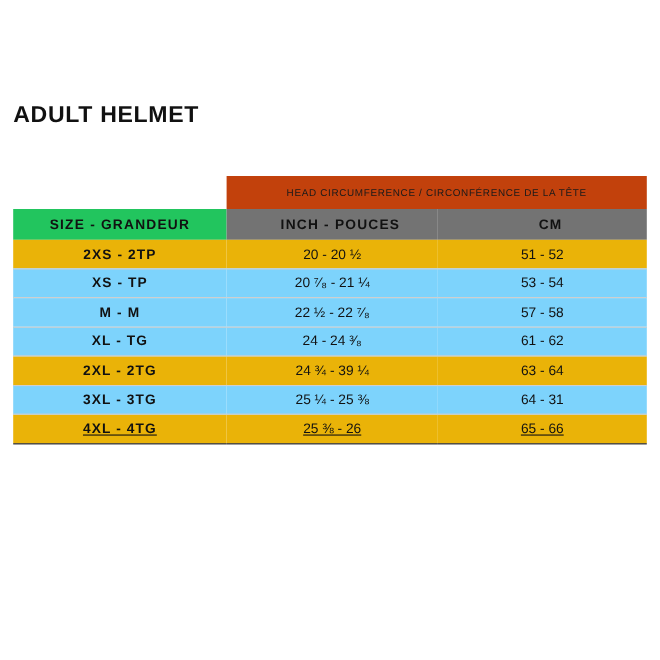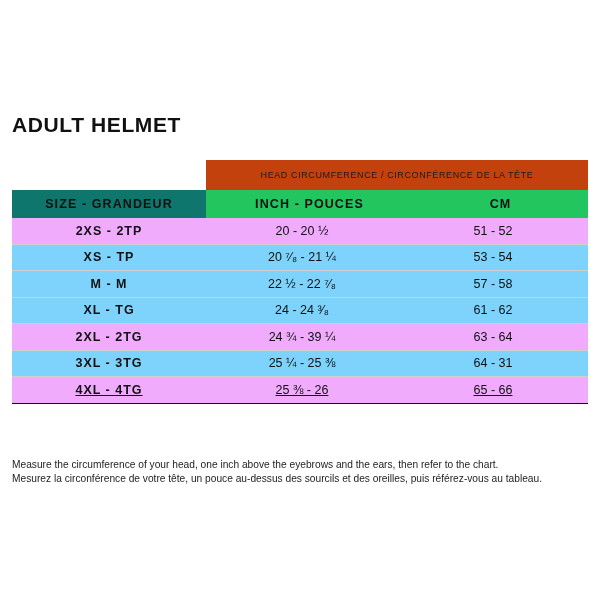--- a/index.html
+++ b/index.html
@@ -22,7 +22,6 @@
     position: absolute;
     left: 12px;
     top: 92px;
-    margin-top: 20px;
   }
   .title-line {
     font-size: 21px;

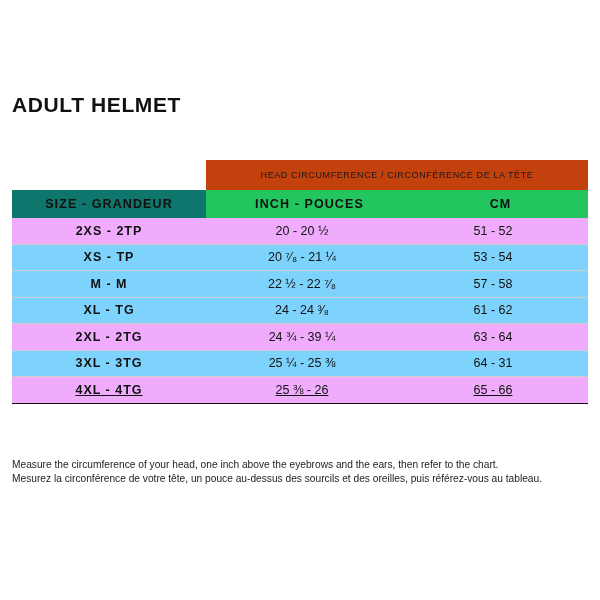--- a/index.html
+++ b/index.html
@@ -72,7 +72,7 @@
     border-bottom: 1.6px solid #111111;
   }
   .head-row2 td.shade { background: #22c55e; padding-left: 15px; }
-  .head-row2 td.white { background: #0f766e; }
+  .head-row2 td.white { background: #22c55e; }
 
   tr.data-row td {
     height: 25.5px;

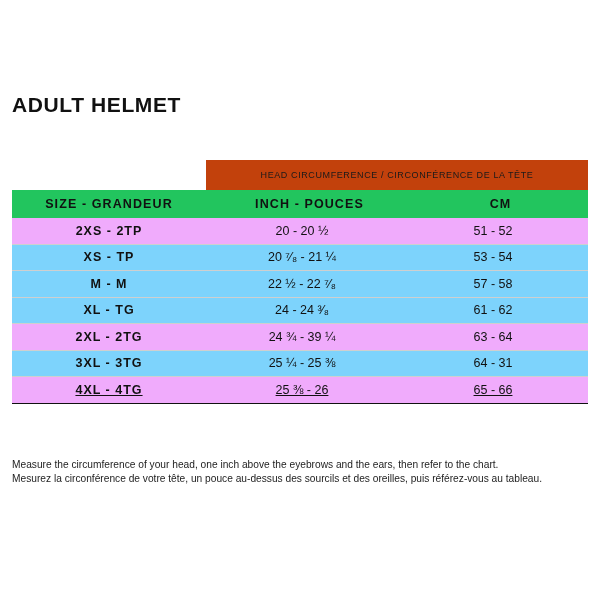--- a/index.html
+++ b/index.html
@@ -71,7 +71,7 @@
     color: #111111;
     border-bottom: 1.6px solid #111111;
   }
-  .head-row2 td.shade { background: #22c55e; padding-left: 15px; }
+  .head-row2 td.shade { background: #737373; padding-left: 15px; }
   .head-row2 td.white { background: #22c55e; }
 
   tr.data-row td {

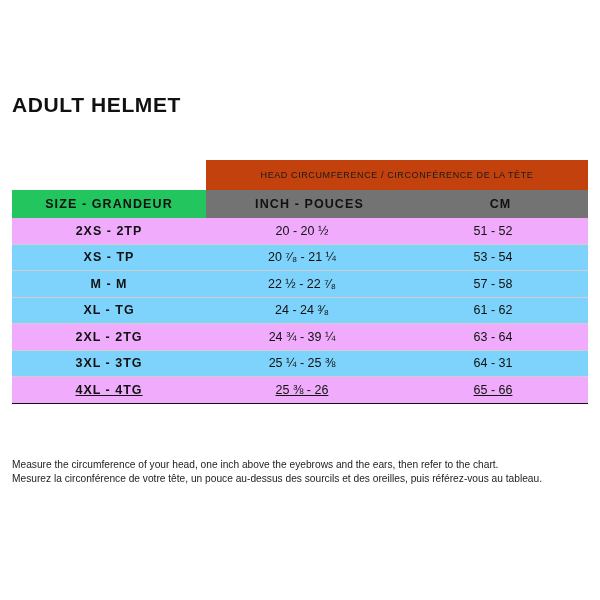--- a/index.html
+++ b/index.html
@@ -86,7 +86,7 @@
     font-weight: bold;
     letter-spacing: 1px;
   }
-  tr.data-row.odd td { background: #f0abfc; }
+  tr.data-row.odd td { background: #eab308; }
   tr.data-row.even td { background: #7dd3fc; }
   tr.data-row:last-child td { border-bottom: 1.6px solid #111111; text-decoration: underline; }
   .notes {

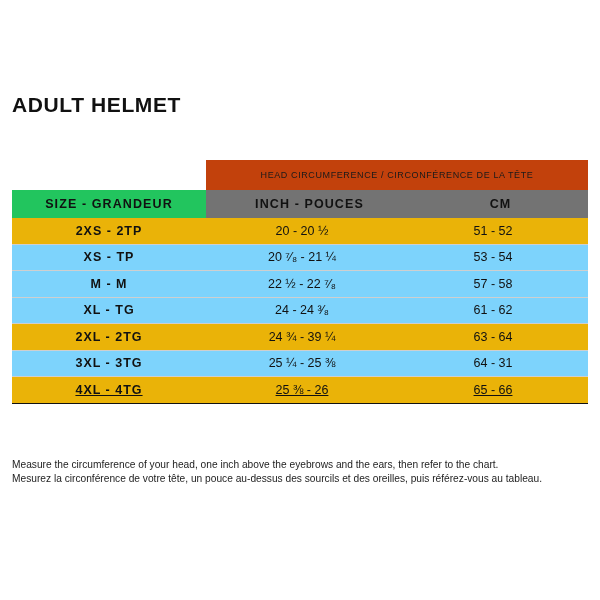--- a/index.html
+++ b/index.html
@@ -165,10 +165,6 @@
     </tbody>
   </table>
 
-  <div class="notes">
-    <div class="note-line">Measure the circumference of your head, one inch above the eyebrows and the ears, then refer to the chart.</div>
-    <div class="note-line">Mesurez la circonférence de votre tête, un pouce au-dessus des sourcils et des oreilles, puis référez-vous au tableau.</div>
-  </div>
 
 </div>
 

